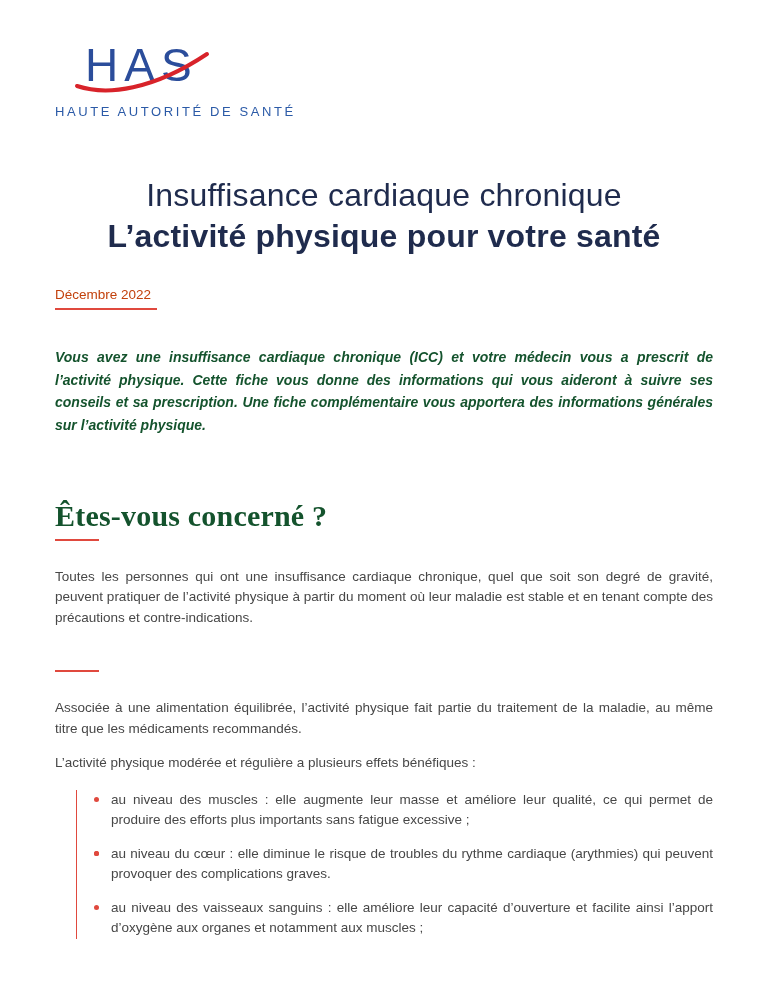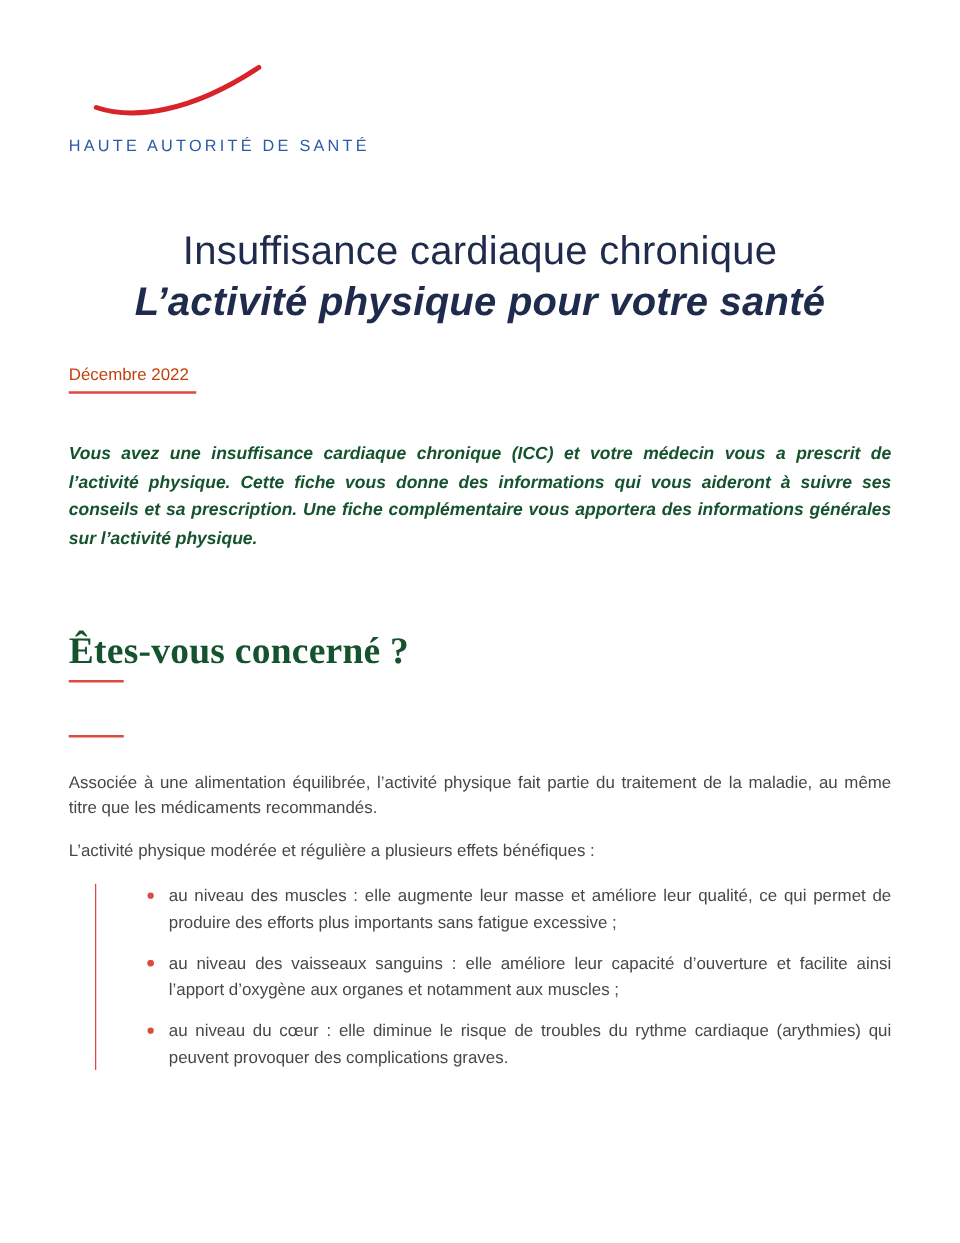--- a/index.html
+++ b/index.html
@@ -143,6 +143,7 @@
 
   <div class="logo-block">
     <div class="logo-mark">
+      <div class="logo-acronym">HAS</div>
       <svg class="logo-swoosh" viewBox="0 0 140 52" xmlns="http://www.w3.org/2000/svg">
         <path d="M4 40 C 34 50, 80 44, 134 8" fill="none" stroke="#d8232a" stroke-width="4" stroke-linecap="round"></path>
       </svg>

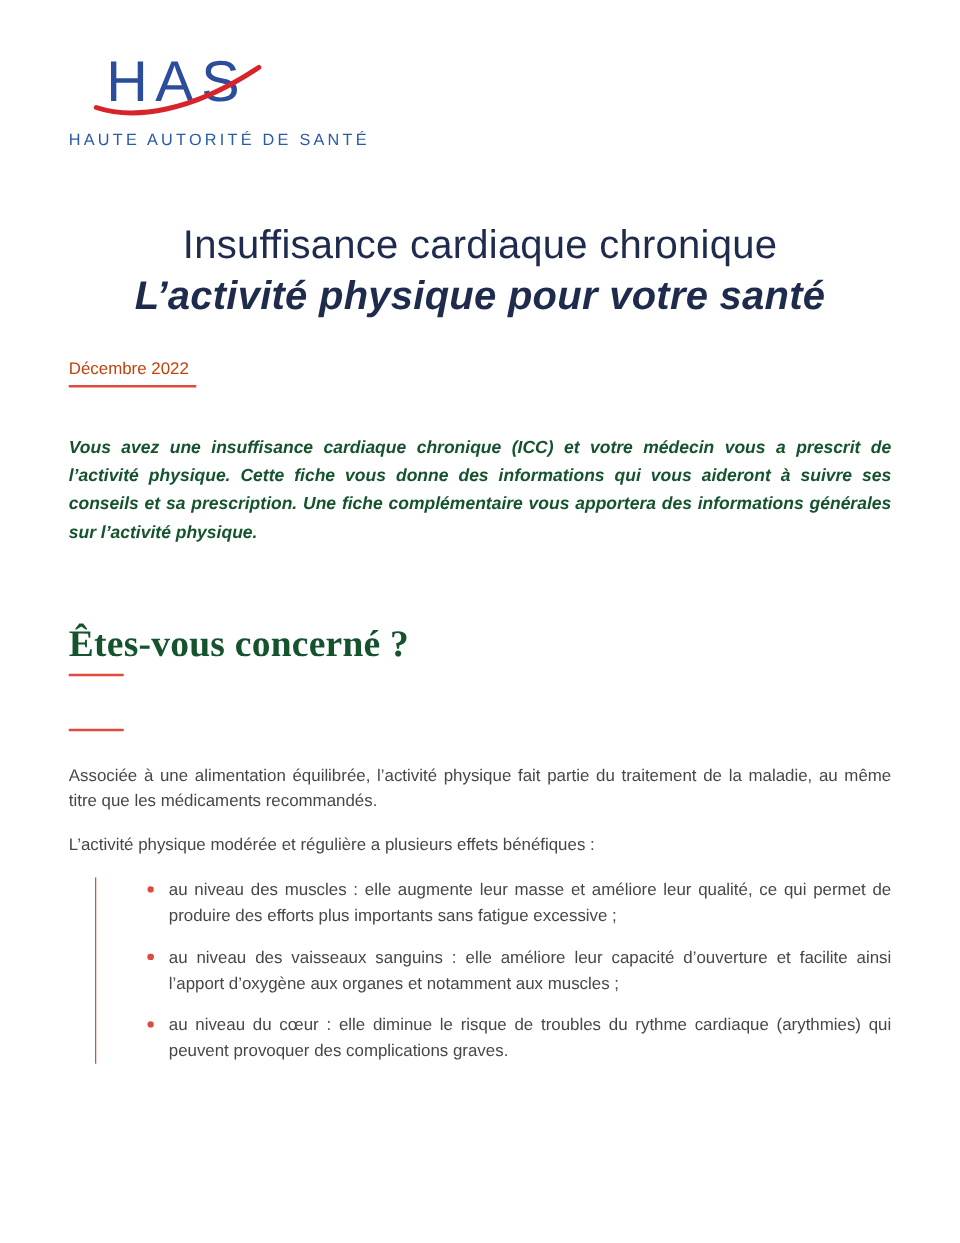--- a/index.html
+++ b/index.html
@@ -60,7 +60,7 @@
     letter-spacing: 0.2px;
     text-align: center;
   }
-  .doc-title .bold-line { font-weight: 700; font-style: italic; }
+  .doc-title .bold-line { font-weight: 700; }
 
   .doc-date {
     color: #c2410c;

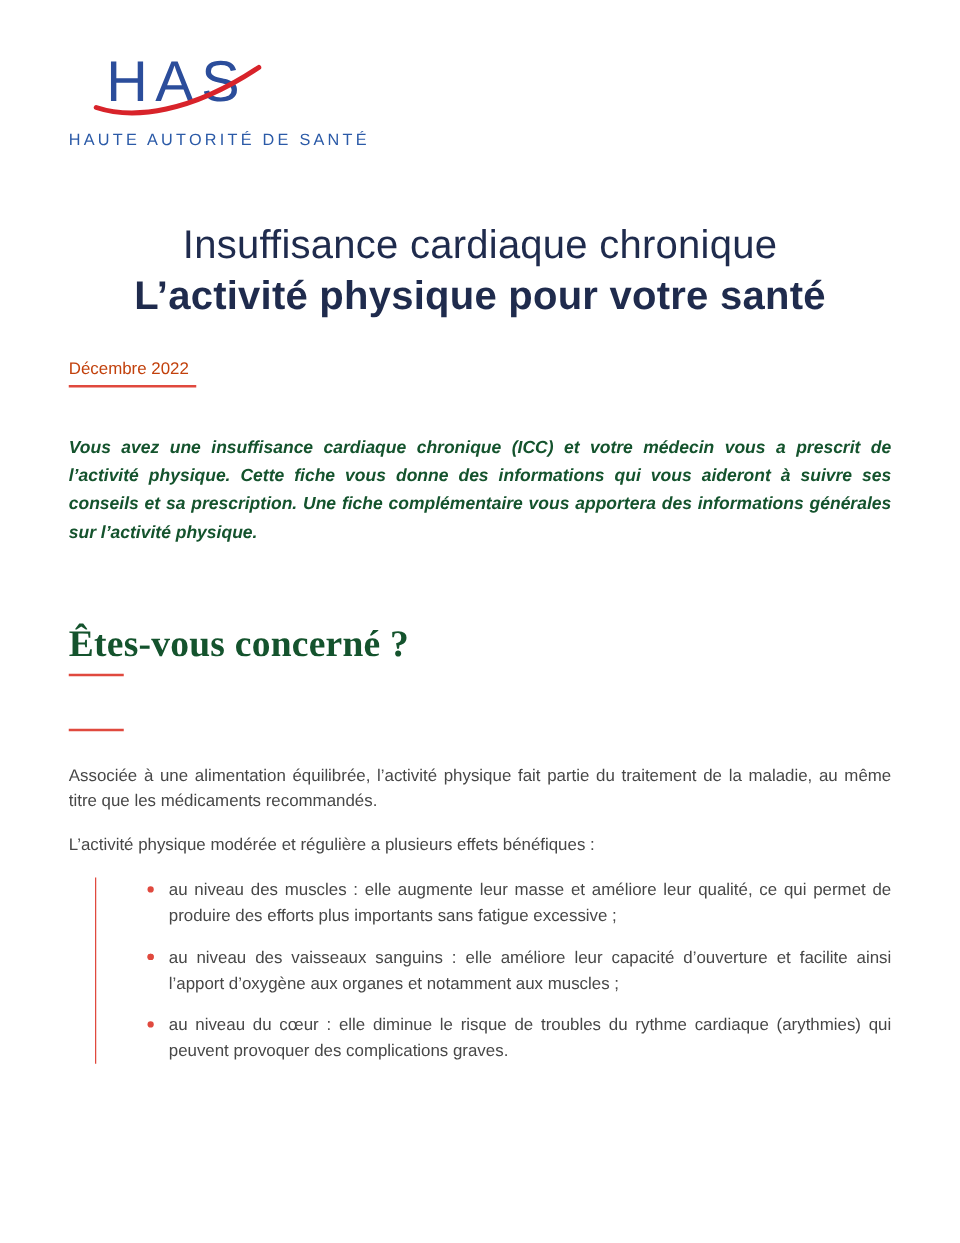--- a/index.html
+++ b/index.html
@@ -164,6 +164,7 @@
   <div class="section">
     <h2 class="section-heading">Êtes-vous concerné ?</h2>
     <div class="heading-underline"></div>
+    <p>Toutes les personnes qui ont une insuffisance cardiaque chronique, quel que soit son degré de gravité, peuvent pratiquer de l’activité physique à partir du moment où leur maladie est stable et en tenant compte des précautions et contre-indications.</p>
   </div>
 
   <div class="section">

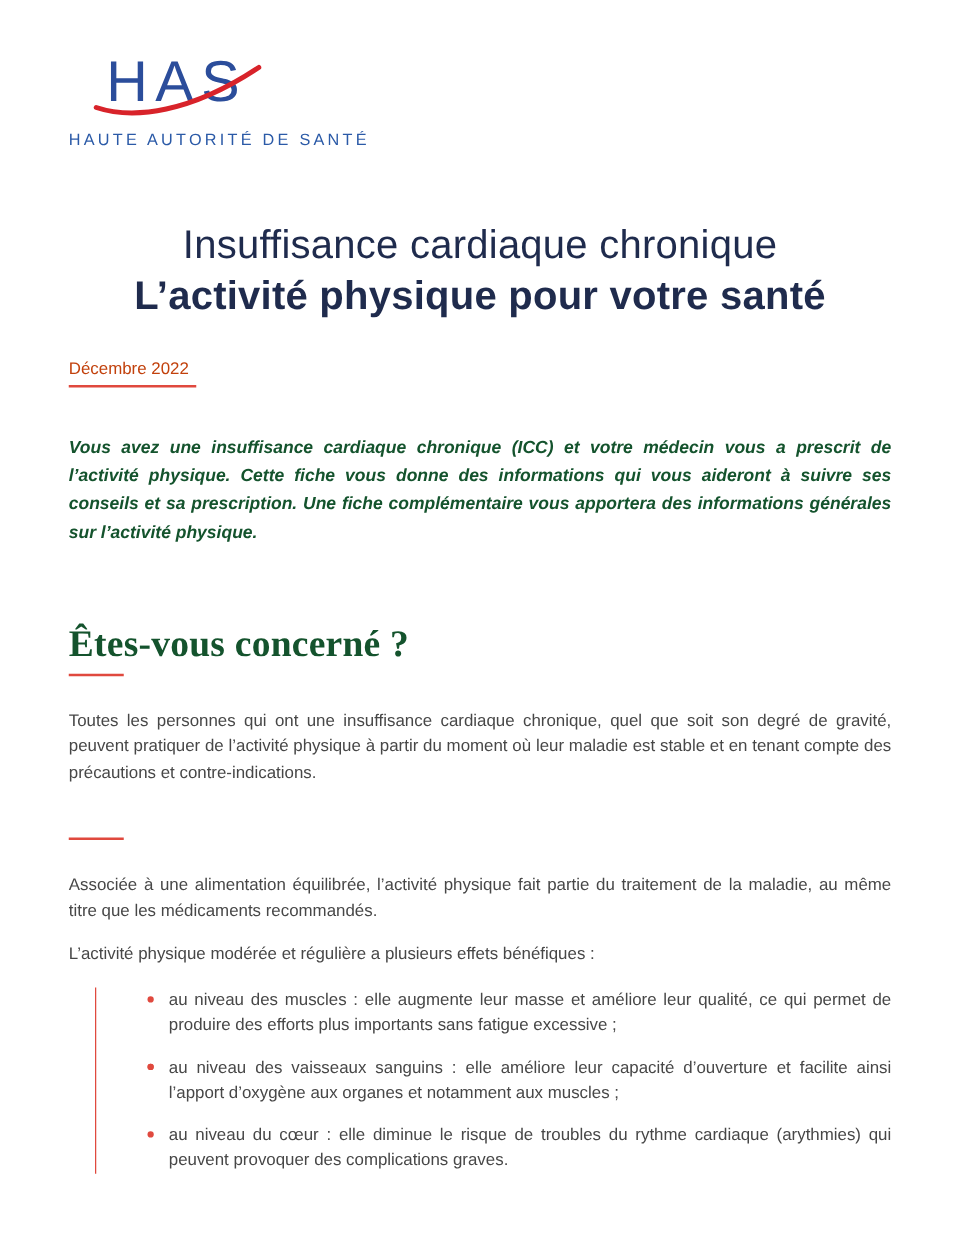--- a/index.html
+++ b/index.html
@@ -114,7 +114,6 @@
     list-style: none;
     margin: 16px 0 18px 21px;
     border-left: 1px solid #e0493e;
-    padding-left: 24px;
   }
   ul.bullets li {
     position: relative;

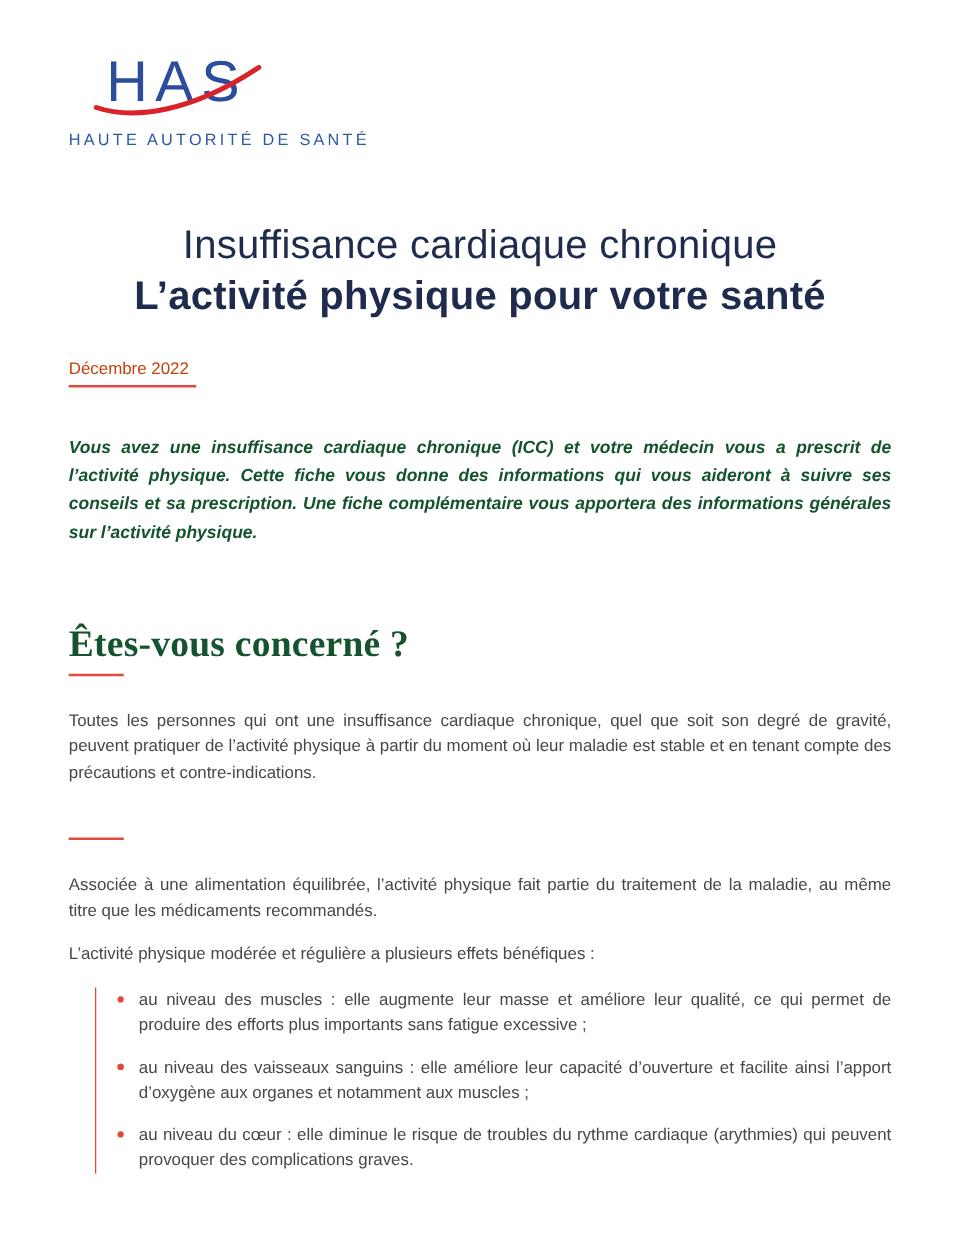--- a/index.html
+++ b/index.html
@@ -181,11 +181,11 @@
       </li>
       <li>
         <span class="bullet-dot"></span>
-        <span>au niveau des vaisseaux sanguins : elle améliore leur capacité d’ouverture et facilite ainsi l’apport d’oxygène aux organes et notamment aux muscles ;</span>
+        <span>au niveau du cœur : elle diminue le risque de troubles du rythme cardiaque (arythmies) qui peuvent provoquer des complications graves.</span>
       </li>
       <li>
         <span class="bullet-dot"></span>
-        <span>au niveau du cœur : elle diminue le risque de troubles du rythme cardiaque (arythmies) qui peuvent provoquer des complications graves.</span>
+        <span>au niveau des vaisseaux sanguins : elle améliore leur capacité d’ouverture et facilite ainsi l’apport d’oxygène aux organes et notamment aux muscles ;</span>
       </li>
     </ul>
 

